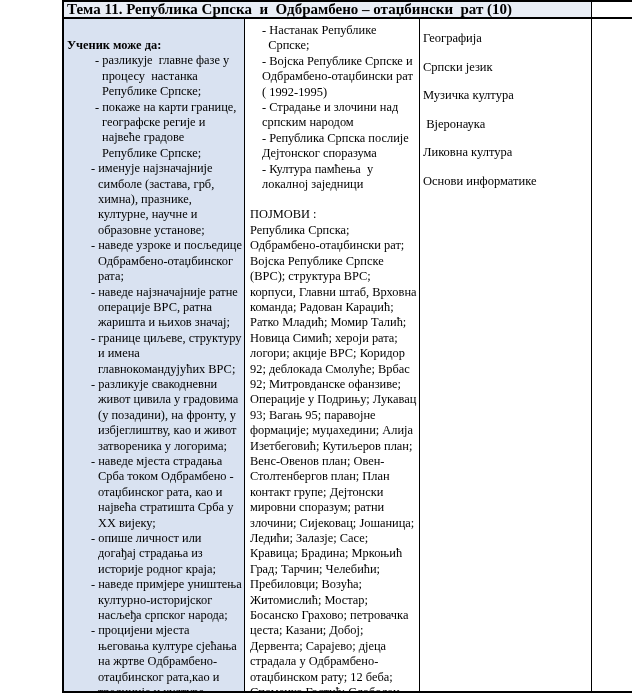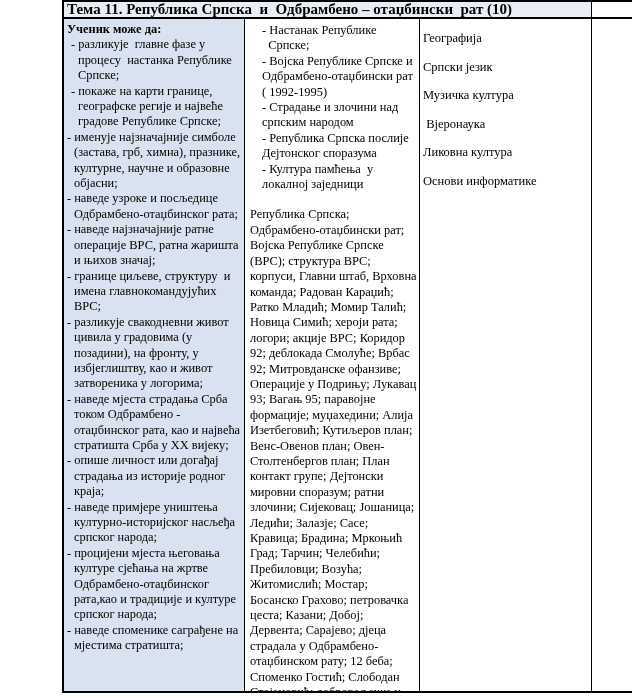--- a/index.html
+++ b/index.html
@@ -25,7 +25,7 @@
   }
   
   .cell{position:absolute;top:19px;height:672px;box-sizing:border-box;overflow:hidden;}
-  .col1{left:64px;width:180px;background:#d9e2f1;padding:3px 2px 0 3px;}
+  .col1{left:64px;width:180px;background:#d9e2f1;padding:19px 2px 0 3px;}
   .col2{left:245px;width:174px;background:#ffffff;padding:4px 2px 0 5px;}
   .col3{left:420px;width:171px;background:#ffffff;padding:12px 2px 5px 3px;}
   .col1 p,.col2 p{margin:0;font-size:12.4px;line-height:15.4px;white-space:pre-wrap;}

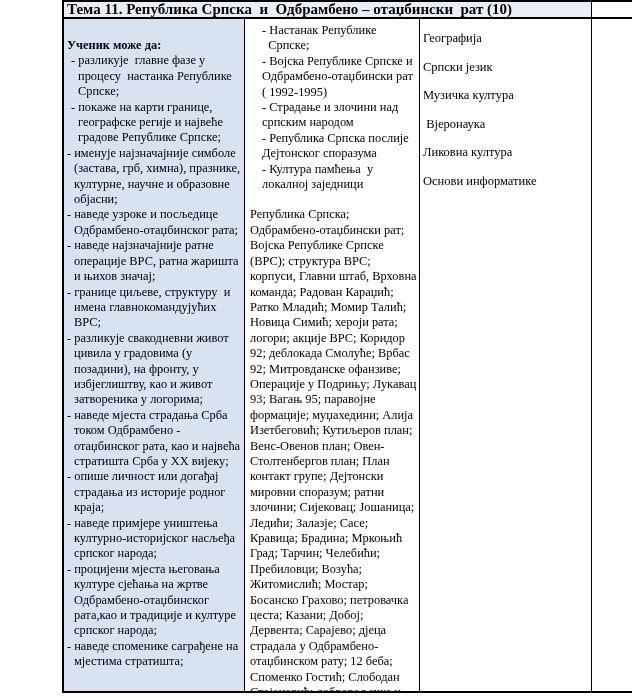--- a/index.html
+++ b/index.html
@@ -30,7 +30,7 @@
   .col3{left:420px;width:171px;background:#ffffff;padding:12px 2px 5px 3px;}
   .col1 p,.col2 p{margin:0;font-size:12.4px;line-height:15.4px;white-space:pre-wrap;}
   .col1 .heading{font-weight:bold;}
-  .col1 .oitem{padding-left:7px;text-indent:-7px;}
+  .col1 .oitem{padding-left:7px;text-indent:-7px;margin-left:24px;}
   .col1 .oitem.lead{padding-left:11px;text-indent:-7px;}
   .col2 .topic{padding-left:4px;text-indent:0;margin-left:8px;}
   .col2 .gap{height:15px;}

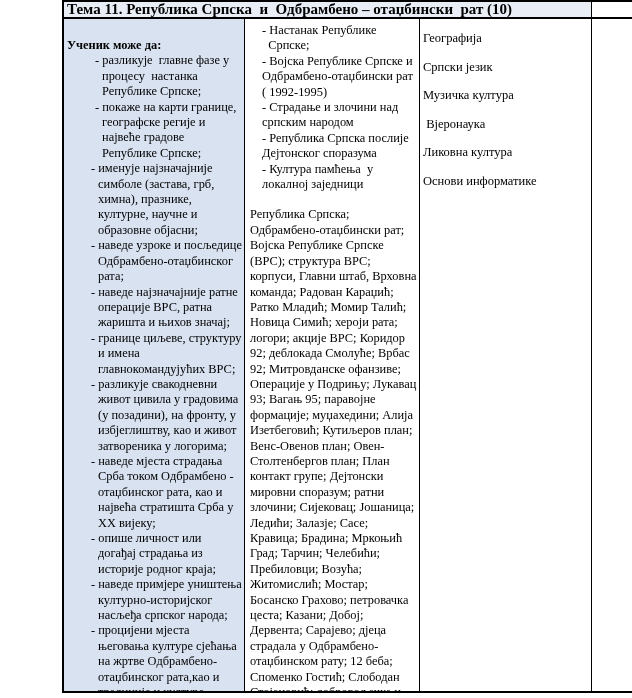--- a/index.html
+++ b/index.html
@@ -56,7 +56,7 @@
     <p class="heading">Ученик може да:</p>
     <p class="oitem lead">- разликује  главне фазе у процесу  настанка Републике Српске;</p>
     <p class="oitem lead">- покаже на карти границе, географске регије и највеће градове Републике Српске;</p>
-    <p class="oitem">- именује најзначајније симболе (застава, грб, химна), празнике, културне, научне и образовне објасни;</p>
+    <p class="oitem">- именује најзначајније симболе (застава, грб, химна), празнике, културне, научне и образовне установе;</p>
     <p class="oitem">- наведе узроке и посљедице Одбрамбено-отаџбинског рата;</p>
     <p class="oitem">- наведе најзначајније ратне операције ВРС, ратна жаришта и њихов значај;</p>
     <p class="oitem">- границе циљеве, структуру  и имена главнокомандујућих ВРС;</p>

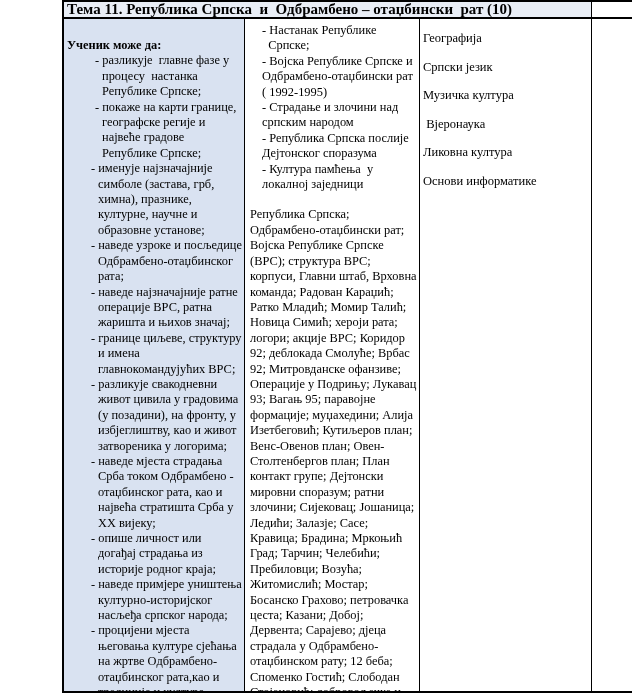--- a/index.html
+++ b/index.html
@@ -77,6 +77,7 @@
     <p class="topic">- Република Српска послије Дејтонског споразума</p>
     <p class="topic">- Култура памћења  у локалној заједници</p>
     <div class="gap"></div>
+    <p class="terms-heading">ПОЈМОВИ :</p>
     <p class="terms">Република Српска; Одбрамбено-отаџбински рат; Војска Републике Српске (ВРС); структура ВРС; корпуси, Главни штаб, Врховна команда; Радован Караџић; Ратко Младић; Момир Талић; Новица Симић; хероји рата; логори; акције ВРС; Коридор 92; деблокада Смолуће; Врбас 92; Митровданске офанзиве; Операције у Подрињу; Лукавац 93; Вагањ 95; паравојне формације; муџахедини; Алија Изетбеговић; Кутиљеров план; Венс-Овенов план; Овен-Столтенбергов план; План контакт групе; Дејтонски мировни споразум; ратни злочини; Сијековац; Јошаница; Ледићи; Залазје; Сасе; Кравица; Брадина; Мркоњић Град; Тарчин; Челебићи; Пребиловци; Возућа; Житомислић; Мостар; Босанско Грахово; петровачка цеста; Казани; Добој; Дервента; Сарајево; дјеца страдала у Одбрамбено-отаџбинском рату; 12 беба; Споменко Гостић; Слободан Стојановић; добровољачка и тузланска колона; култура памћења; непроцесуирани ратни злочини; културне и јавне</p>
   </div>
 

